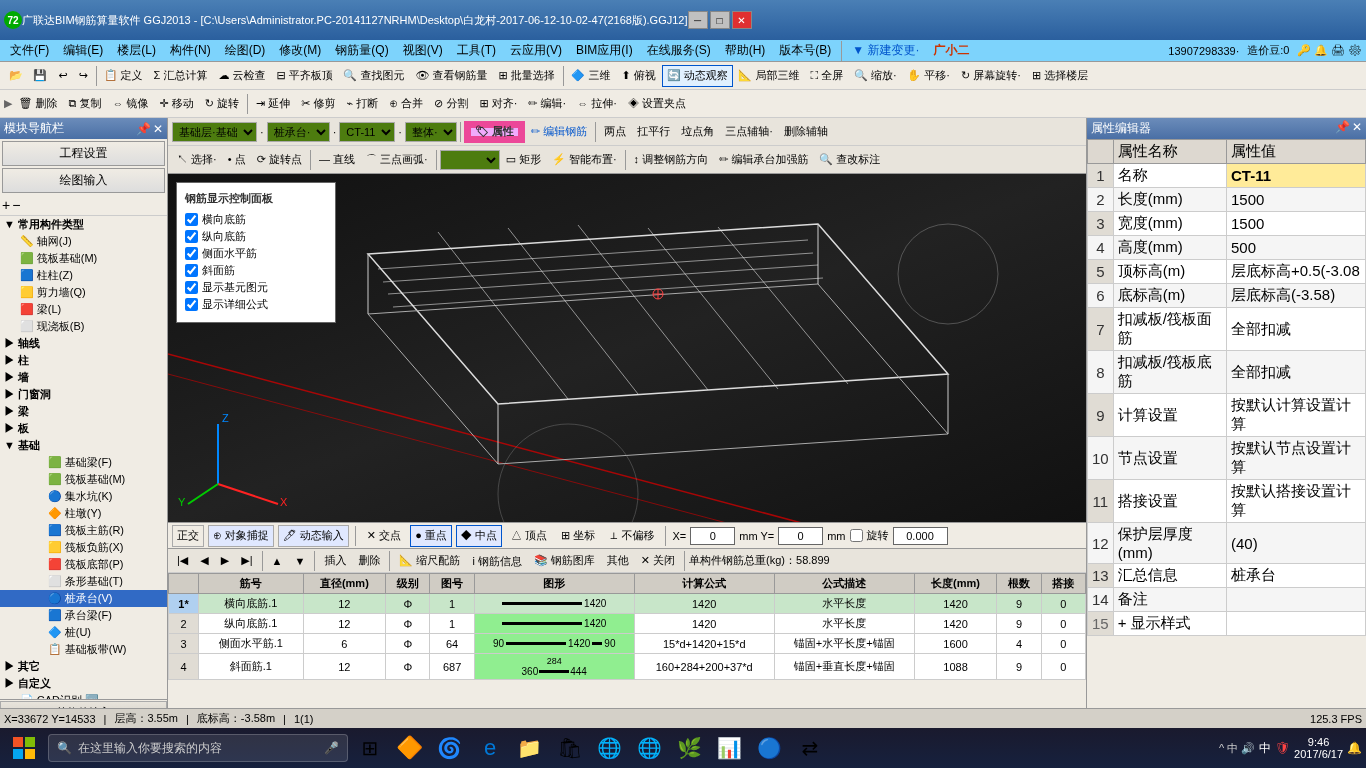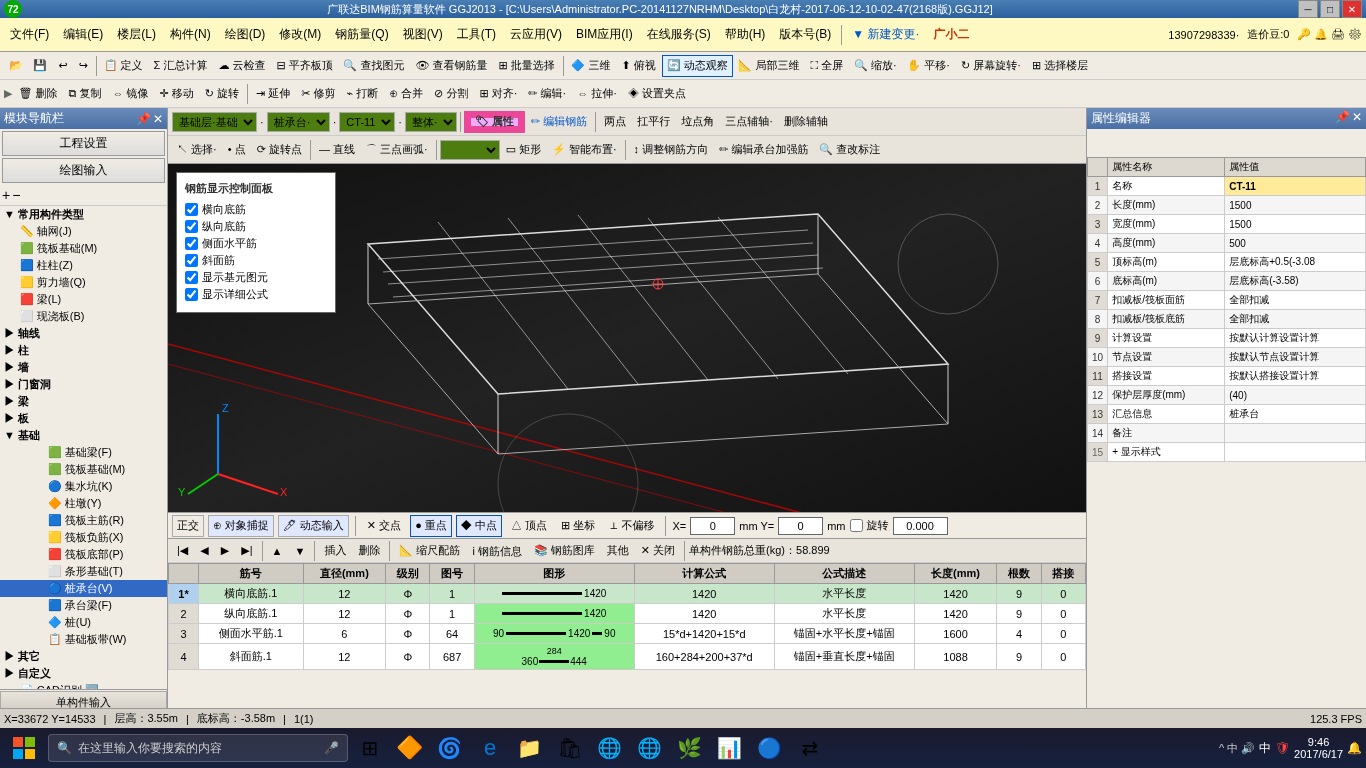--- a/index.html
+++ b/index.html
@@ -6,7 +6,7 @@
     body { width: 1366px; height: 768px; overflow: hidden; font-family: 'SimSun', 'Microsoft YaHei', sans-serif; font-size: 12px; background: #d4d0c8; }
 
     
-    #titlebar { display: flex; align-items: center; justify-content: space-between; background: linear-gradient(to bottom, #4a7fb5, #2a5f9e); height: 18px; padding: 0 4px; color: white; font-size: 11px; }
+    #titlebar { display: flex; align-items: center; background: linear-gradient(to bottom, #4a7fb5, #2a5f9e); height: 40px; padding: 0 4px; color: white; font-size: 11px; }
     #titlebar .win-buttons { display: flex; gap: 2px; }
     #titlebar .win-btn { width: 20px; height: 18px; background: #c0c0c0; border: 1px solid #888; font-size: 10px; display: flex; align-items: center; justify-content: center; cursor: pointer; color: #000; }
     #titlebar .close-btn { background: #e03030; color: white; }

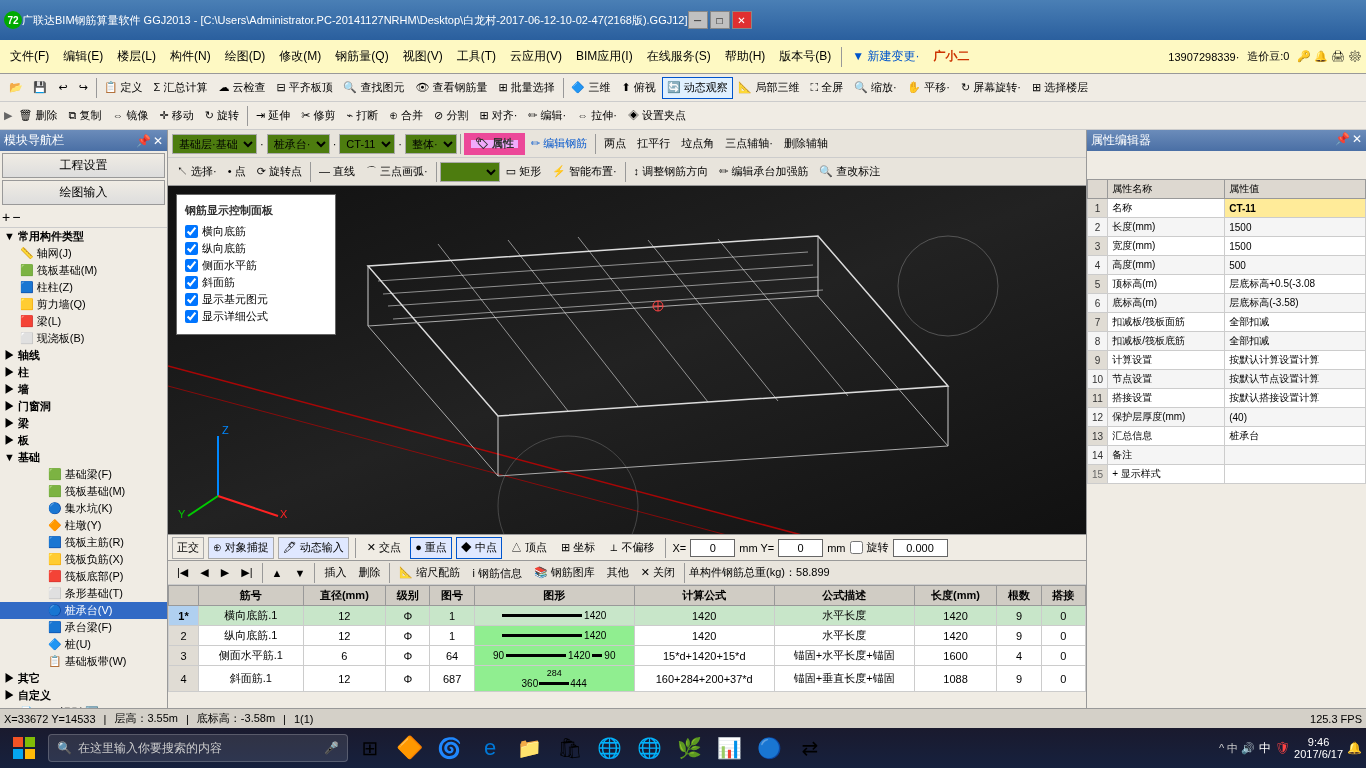--- a/index.html
+++ b/index.html
@@ -12,7 +12,7 @@
     #titlebar .close-btn { background: #e03030; color: white; }
 
     
-    #menubar { display: flex; align-items: center; background: #fef9c3; height: 34px; border-bottom: 1px solid #999; padding: 0 4px; gap: 2px; }
+    #menubar { display: flex; align-items: center; background: #7dd3fc; height: 22px; border-bottom: 1px solid #999; padding: 0 4px; gap: 2px; }
     .menu-item { padding: 1px 6px; font-size: 12px; cursor: pointer; color: #000; }
 
     

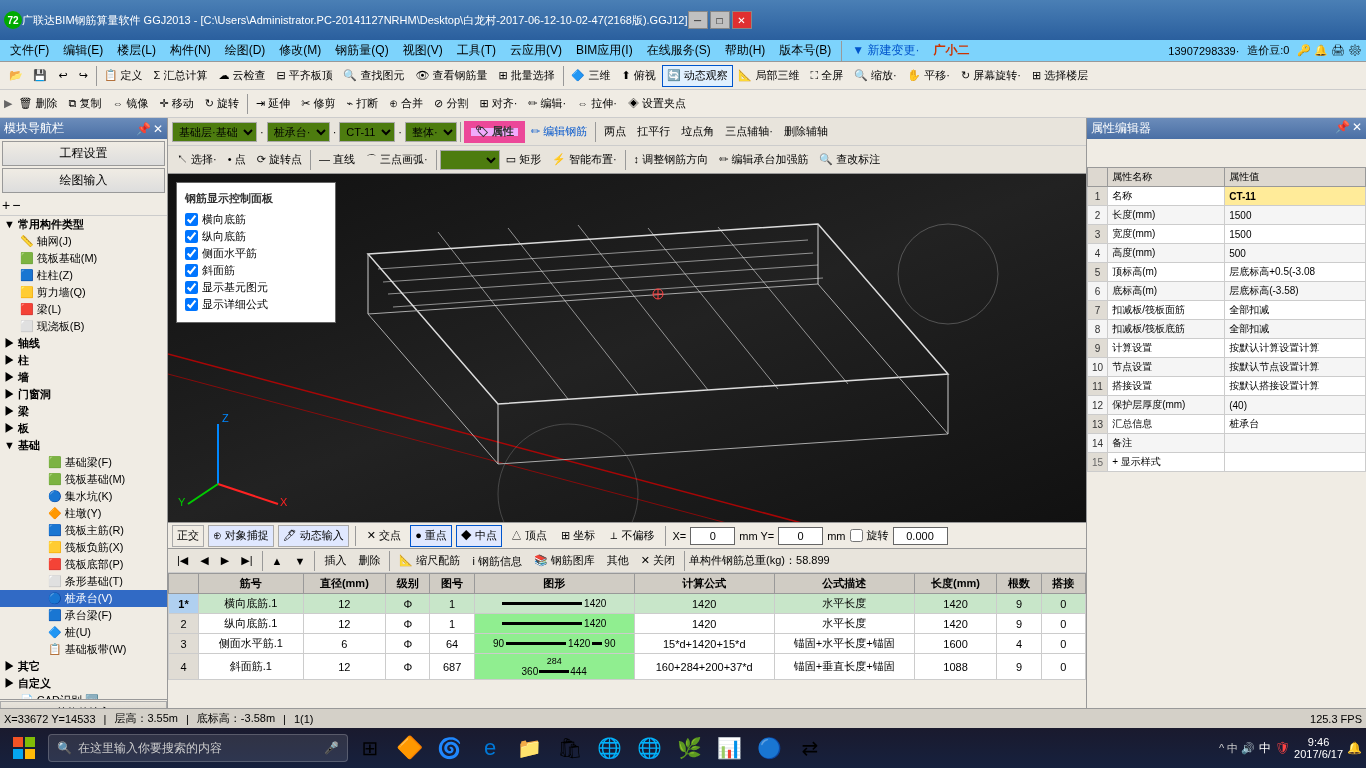--- a/index.html
+++ b/index.html
@@ -52,7 +52,7 @@
     
     #right-panel { width: 280px; background: #f0ece4; border-left: 1px solid #999; display: flex; flex-direction: column; }
     #prop-title { background: linear-gradient(to bottom, #6b8cba, #4a6fa5); color: white; font-size: 12px; padding: 2px 4px; display: flex; justify-content: space-between; }
-    #prop-table { width: 100%; border-collapse: collapse; font-size: 10px; margin-top: 28px; }
+    #prop-table { width: 100%; border-collapse: collapse; font-size: 15px; }
     #prop-table th { background: #ddd8d0; padding: 2px 4px; border: 1px solid #999; text-align: left; font-weight: normal; }
     #prop-table td { padding: 2px 4px; border: 1px solid #ccc; background: white; }
     #prop-table tr:nth-child(even) td { background: #f5f5f5; }

